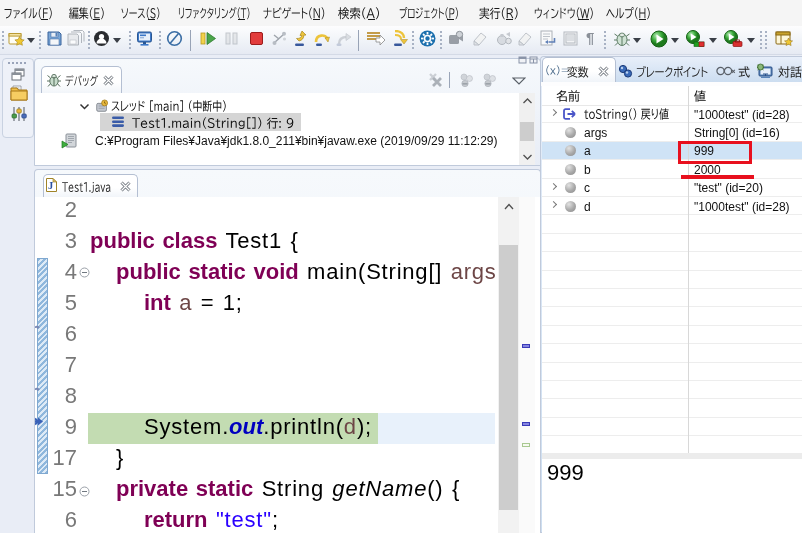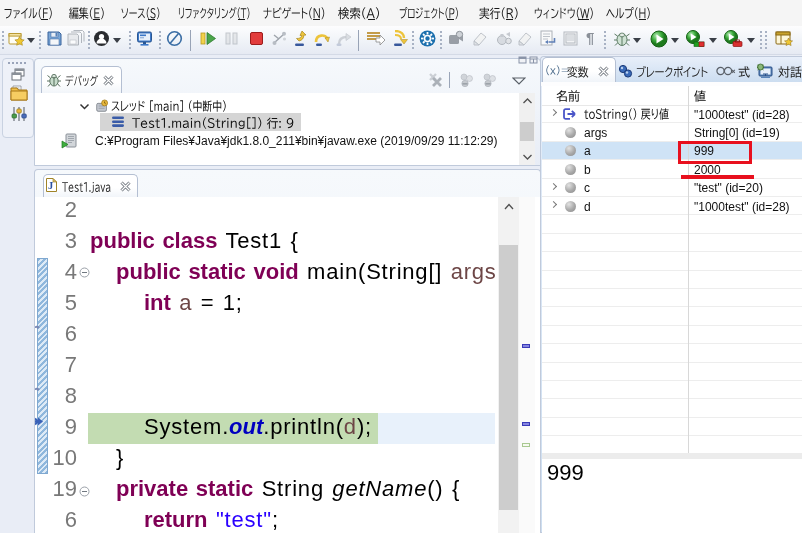--- a/index.html
+++ b/index.html
@@ -545,7 +545,7 @@
 <div class="vrow" style="top:37.4px">
 <div class="sphere"></div>
 <span class="vname">args</span>
-<span class="vval">String[0]  (id=19)</span>
+<span class="vval">String[0]  (id=16)</span>
 </div>
 <div class="vrow" style="top:55.8px; background:#cfe3f6; height:18.4px">
 <div class="sphere"></div>

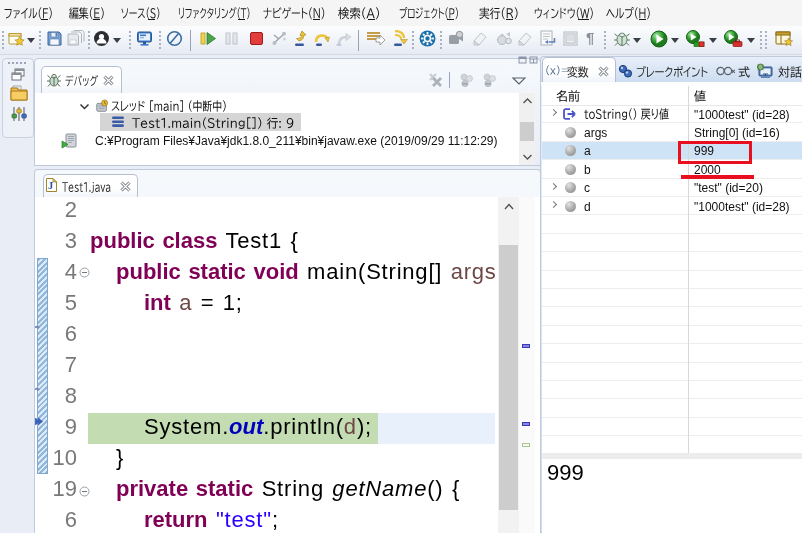--- a/index.html
+++ b/index.html
@@ -448,7 +448,7 @@
 <div class="codeline" style="top:155px"><span class="lnum">7</span></div>
 <div class="codeline" style="top:186px"><span class="lnum">8</span></div>
 <div class="codeline" style="top:217px"><span class="lnum">9</span><span class="code" style="left:109px">System.<span class="sf">out</span>.println(<span class="lv">d</span>);</span></div>
-<div class="codeline" style="top:248px"><span class="lnum">10</span><span class="code" style="left:81px">}</span></div>
+<div class="codeline" style="top:248px"><span class="lnum">17</span><span class="code" style="left:81px">}</span></div>
 <div class="codeline" style="top:279px"><span class="lnum">19</span><span class="code" style="left:81px"><span class="kw">private static</span> String <span class="im">getName</span>() {</span></div>
 <div class="codeline" style="top:310px"><span class="lnum">6</span><span class="code" style="left:109px"><span class="kw">return</span> <span class="st">"test"</span>;</span></div>
 </div>

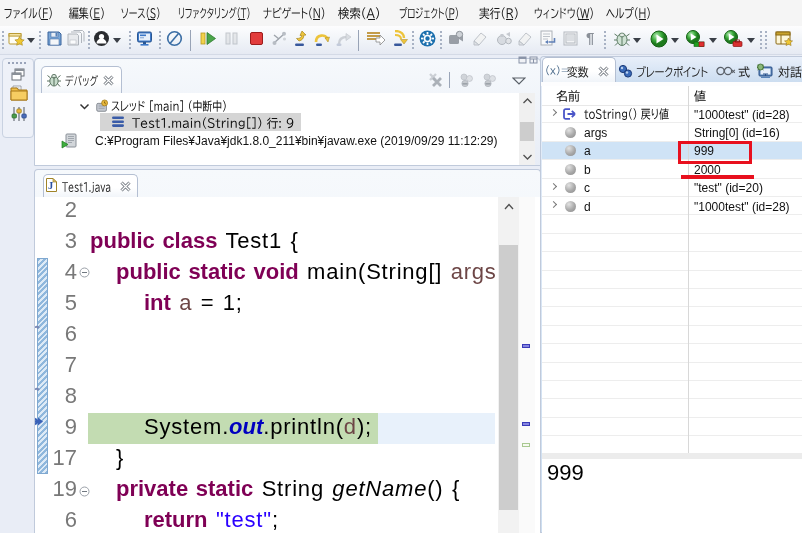--- a/index.html
+++ b/index.html
@@ -449,7 +449,7 @@
 <div class="codeline" style="top:186px"><span class="lnum">8</span></div>
 <div class="codeline" style="top:217px"><span class="lnum">9</span><span class="code" style="left:109px">System.<span class="sf">out</span>.println(<span class="lv">d</span>);</span></div>
 <div class="codeline" style="top:248px"><span class="lnum">17</span><span class="code" style="left:81px">}</span></div>
-<div class="codeline" style="top:279px"><span class="lnum">19</span><span class="code" style="left:81px"><span class="kw">private static</span> String <span class="im">getName</span>() {</span></div>
+<div class="codeline" style="top:279px"><span class="lnum">15</span><span class="code" style="left:81px"><span class="kw">private static</span> String <span class="im">getName</span>() {</span></div>
 <div class="codeline" style="top:310px"><span class="lnum">6</span><span class="code" style="left:109px"><span class="kw">return</span> <span class="st">"test"</span>;</span></div>
 </div>
 <svg class="abs" style="left:79px; top:267px" width="11" height="11" viewBox="0 0 11 11">

